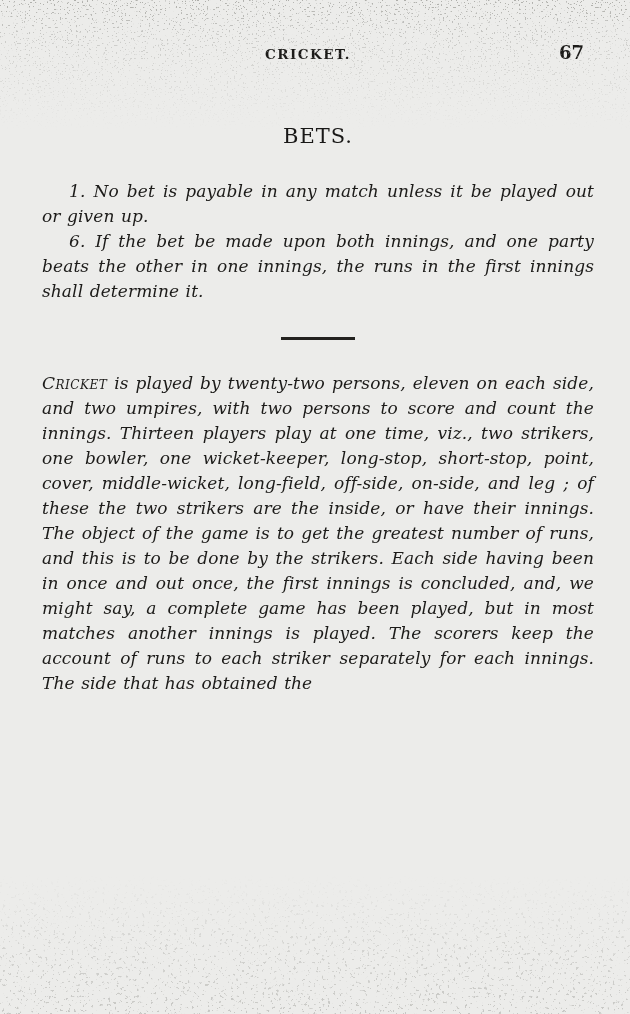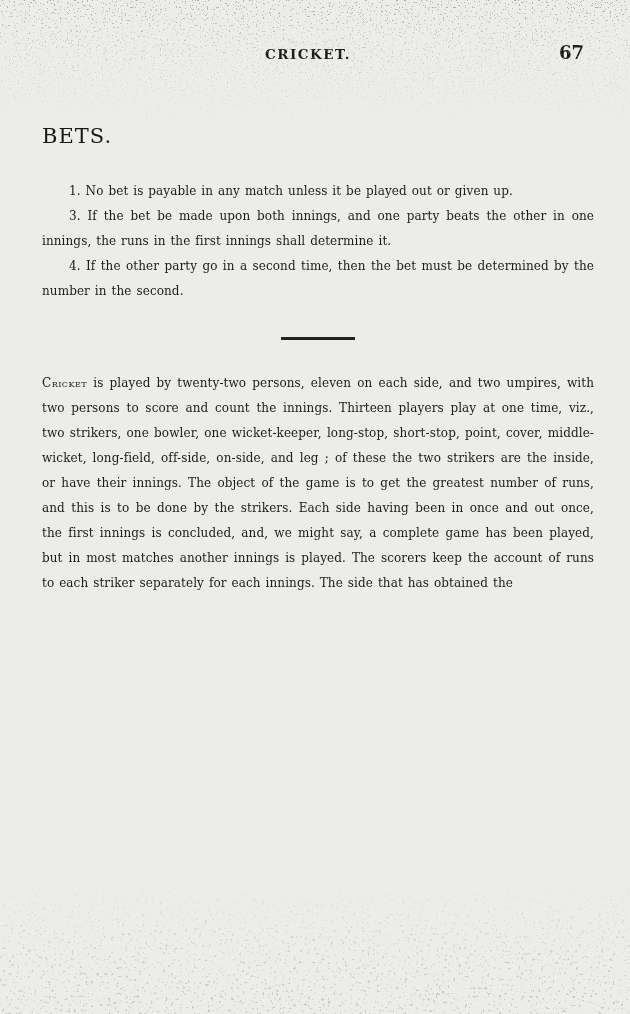--- a/index.html
+++ b/index.html
@@ -44,7 +44,7 @@
   }
   .sec-heading {
     margin: 0;
-    text-align: left;
+    text-align: center;
     font-weight: 400;
     font-size: 21px;
     letter-spacing: 1px;

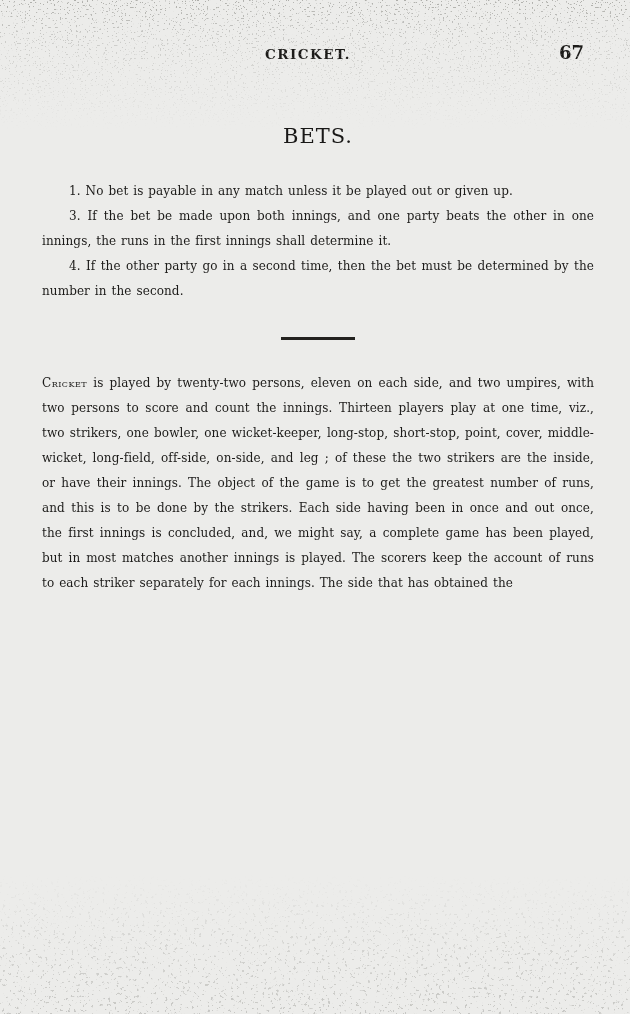--- a/index.html
+++ b/index.html
@@ -59,11 +59,12 @@
   }
   .bodytext {
     margin: 0;
-    font-size: 12px;
+    font-size: 17px;
     line-height: 25px;
     text-align: justify;
     letter-spacing: 0.1px;
     word-spacing: 1px;
+    font-style: italic;
   }
   .bodytext.numbered {
     text-indent: 27px;

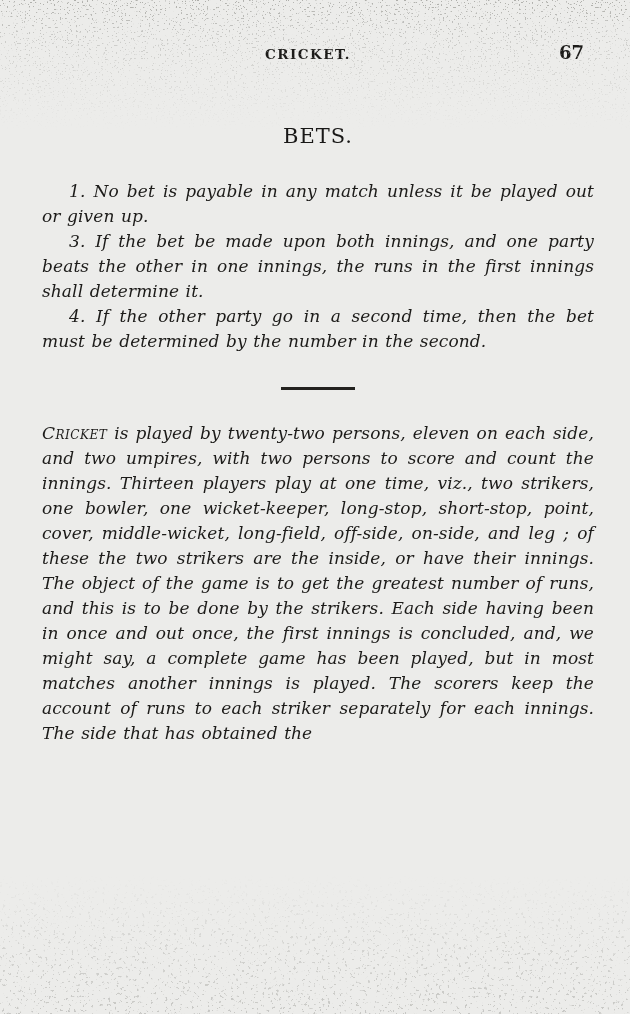--- a/index.html
+++ b/index.html
@@ -100,7 +100,7 @@
   <h2 class="sec-heading bets">BETS.</h2>
 
   <p class="bodytext numbered">1. No bet is payable in any match unless it be played out or given up.</p>
-  <p class="bodytext numbered">3. If the bet be made upon both innings, and one party beats the other in one innings, the runs in the first innings shall determine it.</p>
+  <p class="bodytext numbered">6. If the bet be made upon both innings, and one party beats the other in one innings, the runs in the first innings shall determine it.</p>
   <p class="bodytext numbered">4. If the other party go in a second time, then the bet must be determined by the number in the second.</p>
 
   <hr class="divider">

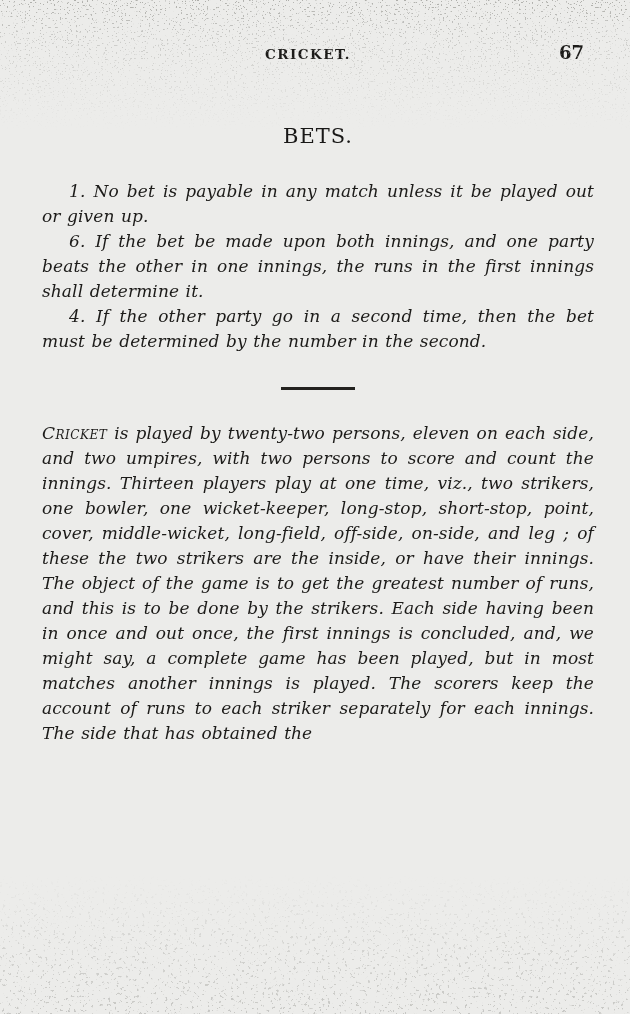--- a/index.html
+++ b/index.html
@@ -101,7 +101,6 @@
 
   <p class="bodytext numbered">1. No bet is payable in any match unless it be played out or given up.</p>
   <p class="bodytext numbered">6. If the bet be made upon both innings, and one party beats the other in one innings, the runs in the first innings shall determine it.</p>
-  <p class="bodytext numbered">4. If the other party go in a second time, then the bet must be determined by the number in the second.</p>
 
   <hr class="divider">
 

